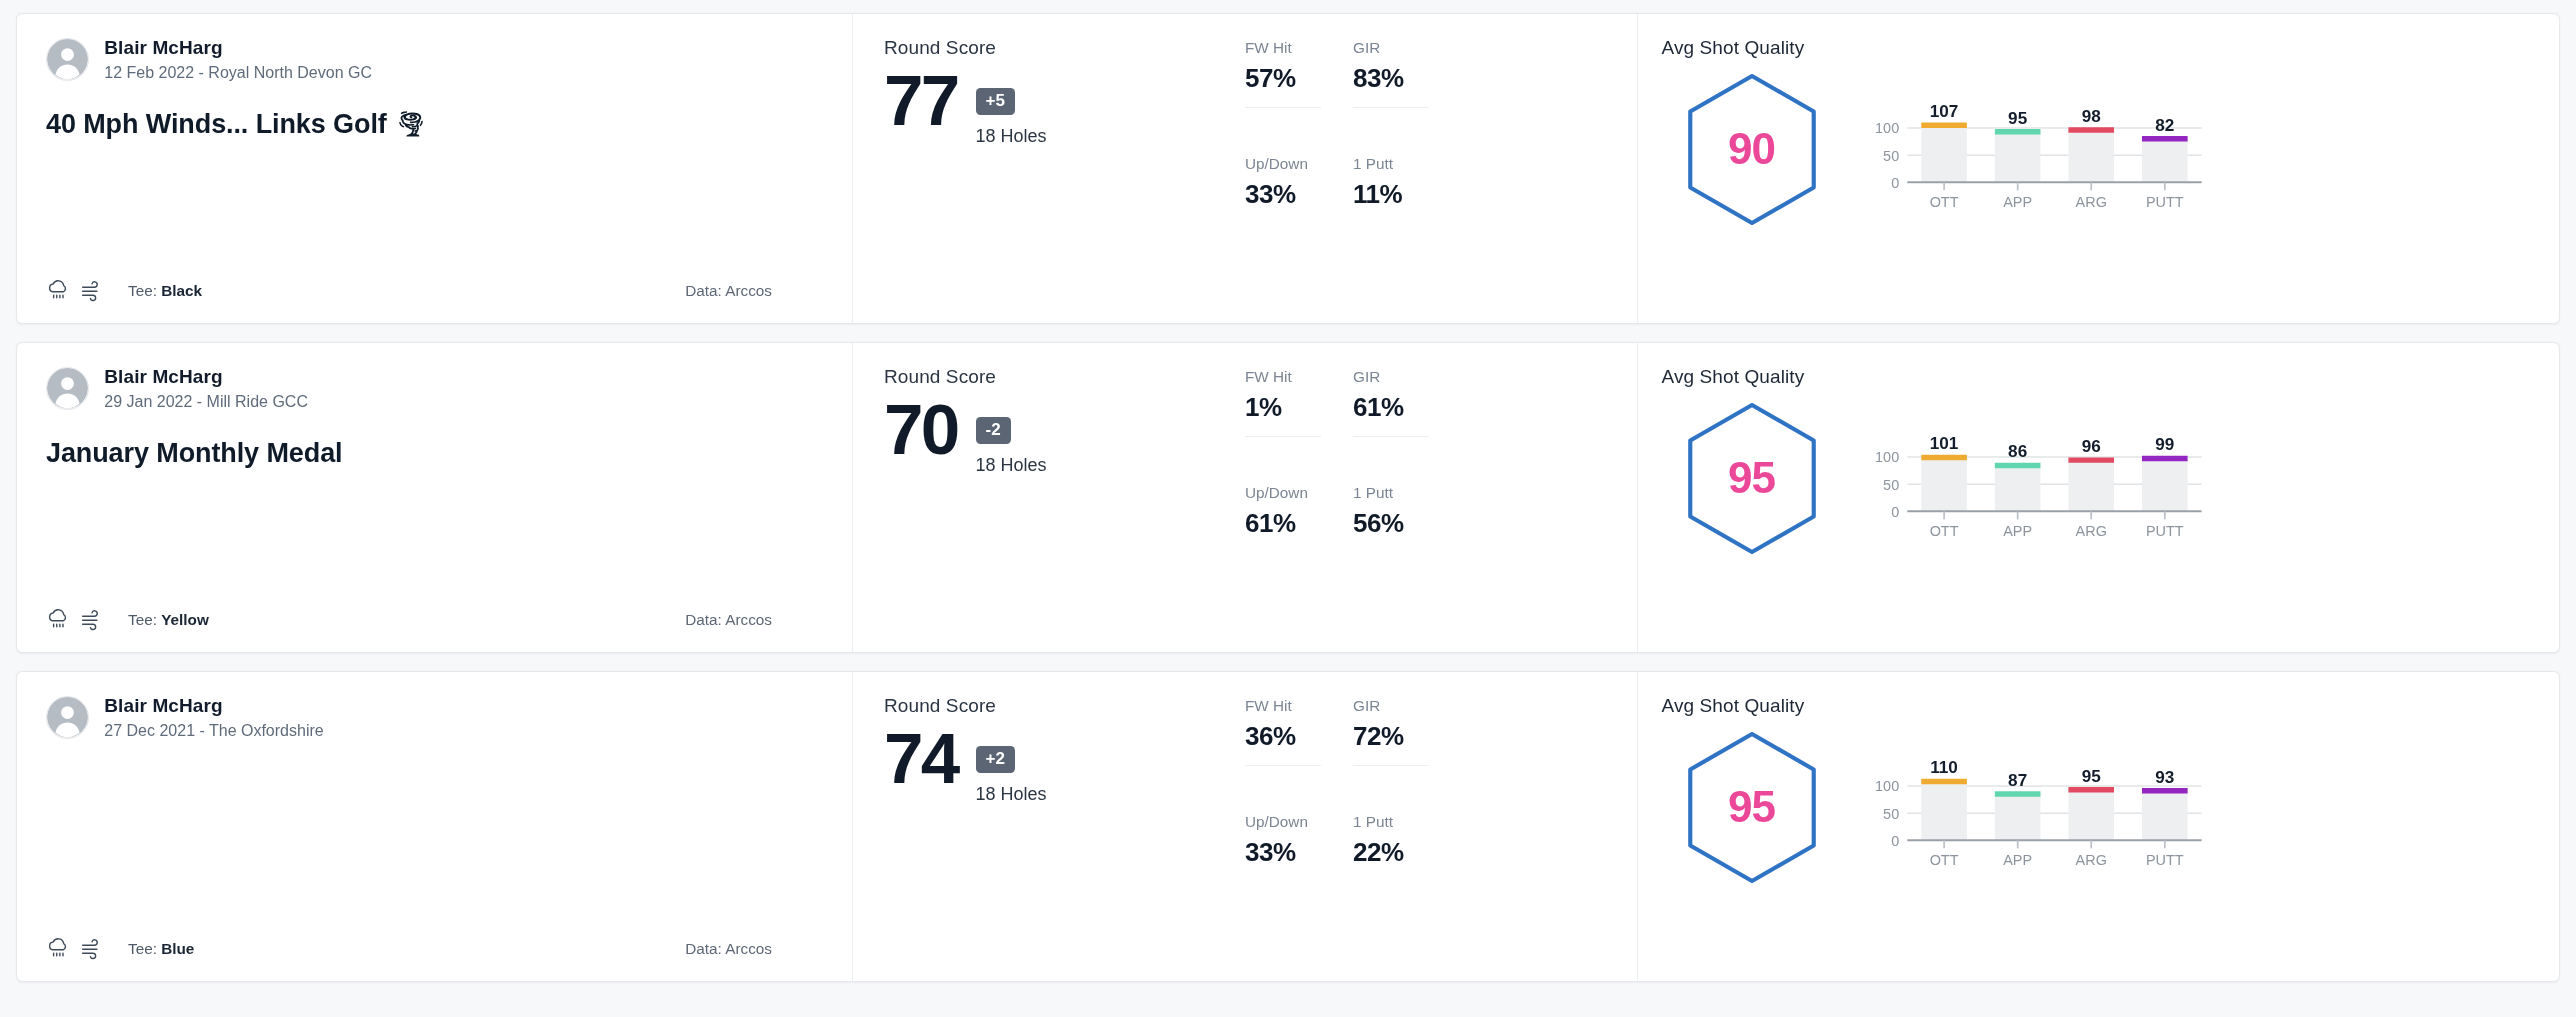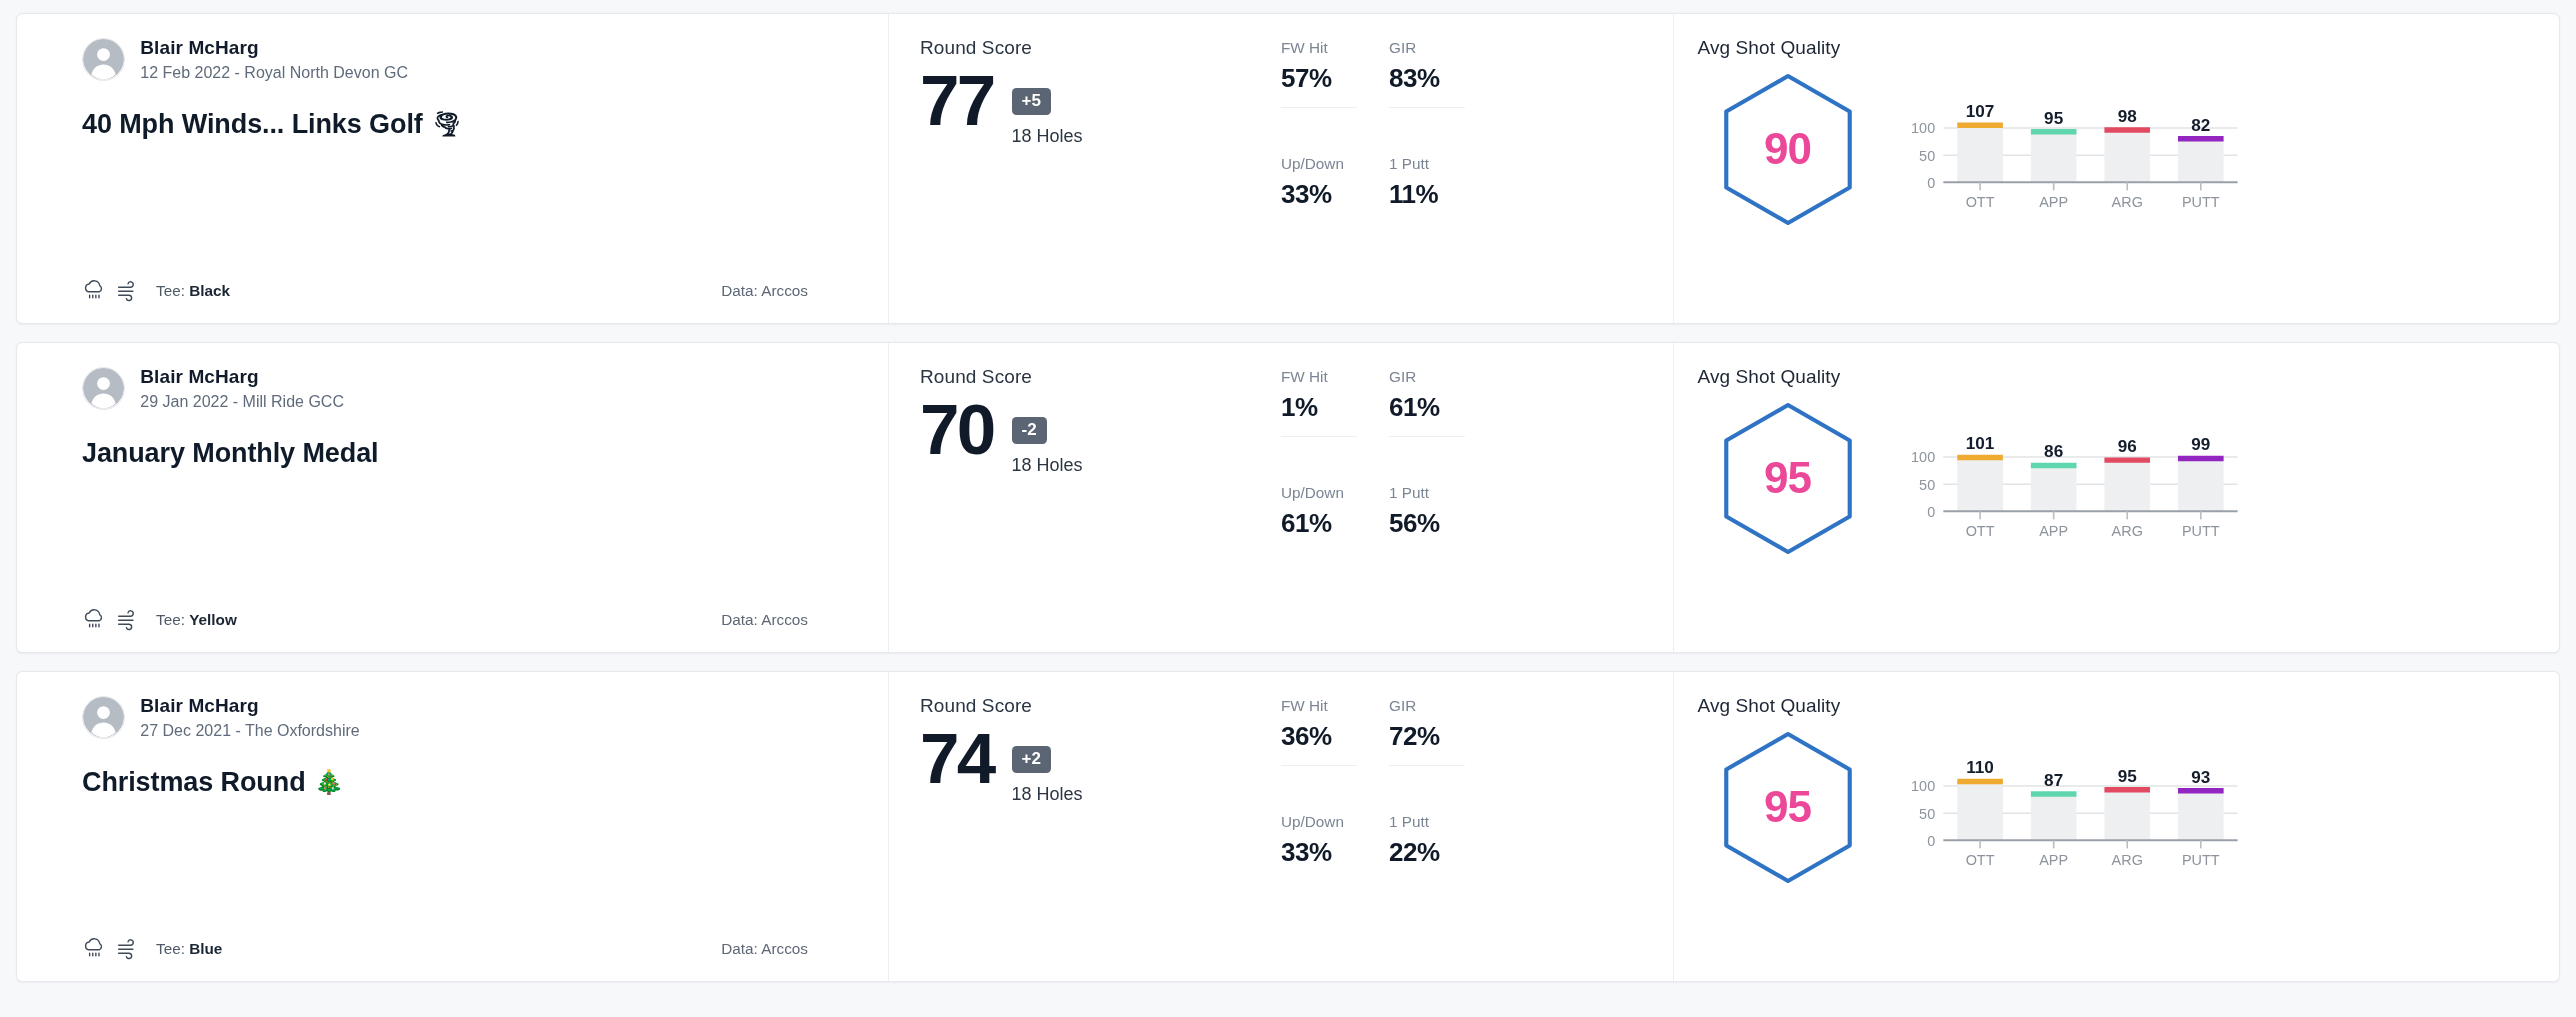--- a/index.html
+++ b/index.html
@@ -32,7 +32,6 @@
     display: flex;
     align-items: stretch;
     flex: none;
-    padding-left: 36px;
   }
 
   

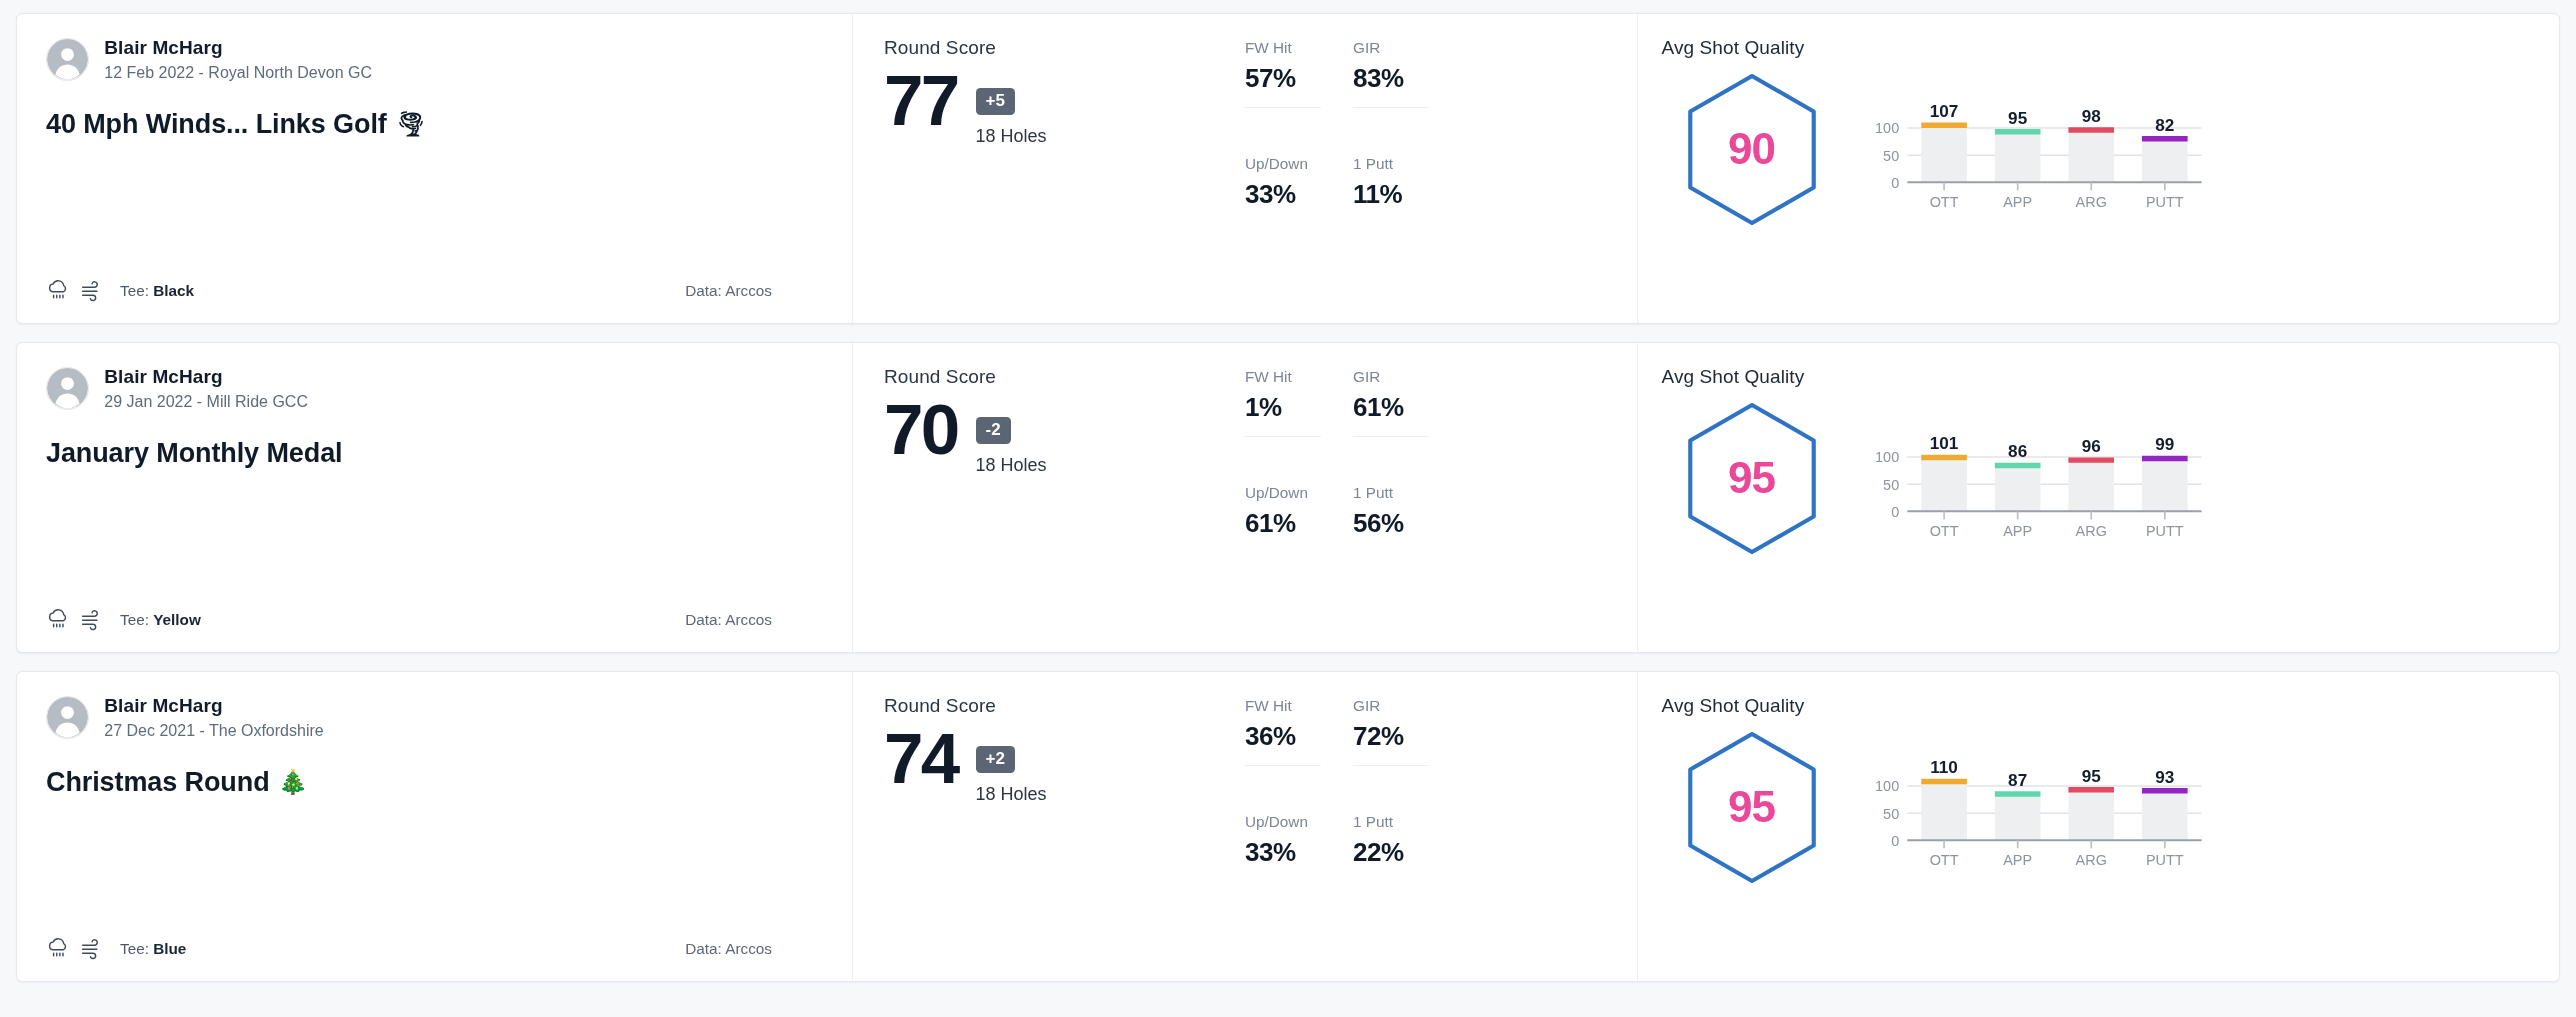--- a/index.html
+++ b/index.html
@@ -81,7 +81,7 @@
   }
   .footer-left { display: flex; align-items: center; gap: 10px; }
   .wx-icon { color: #4a5566; display: flex; align-items: center; }
-  .tee-text { color: #4f5a69; font-size: 15.3px; margin-left: 6px; }
+  .tee-text { color: #4f5a69; font-size: 15.3px; margin-left: 14px; }
   .tee-text b { color: #1b2635; font-weight: 700; }
   .data-src { color: #5d6775; font-size: 15.3px; padding-right: 51px;}
 

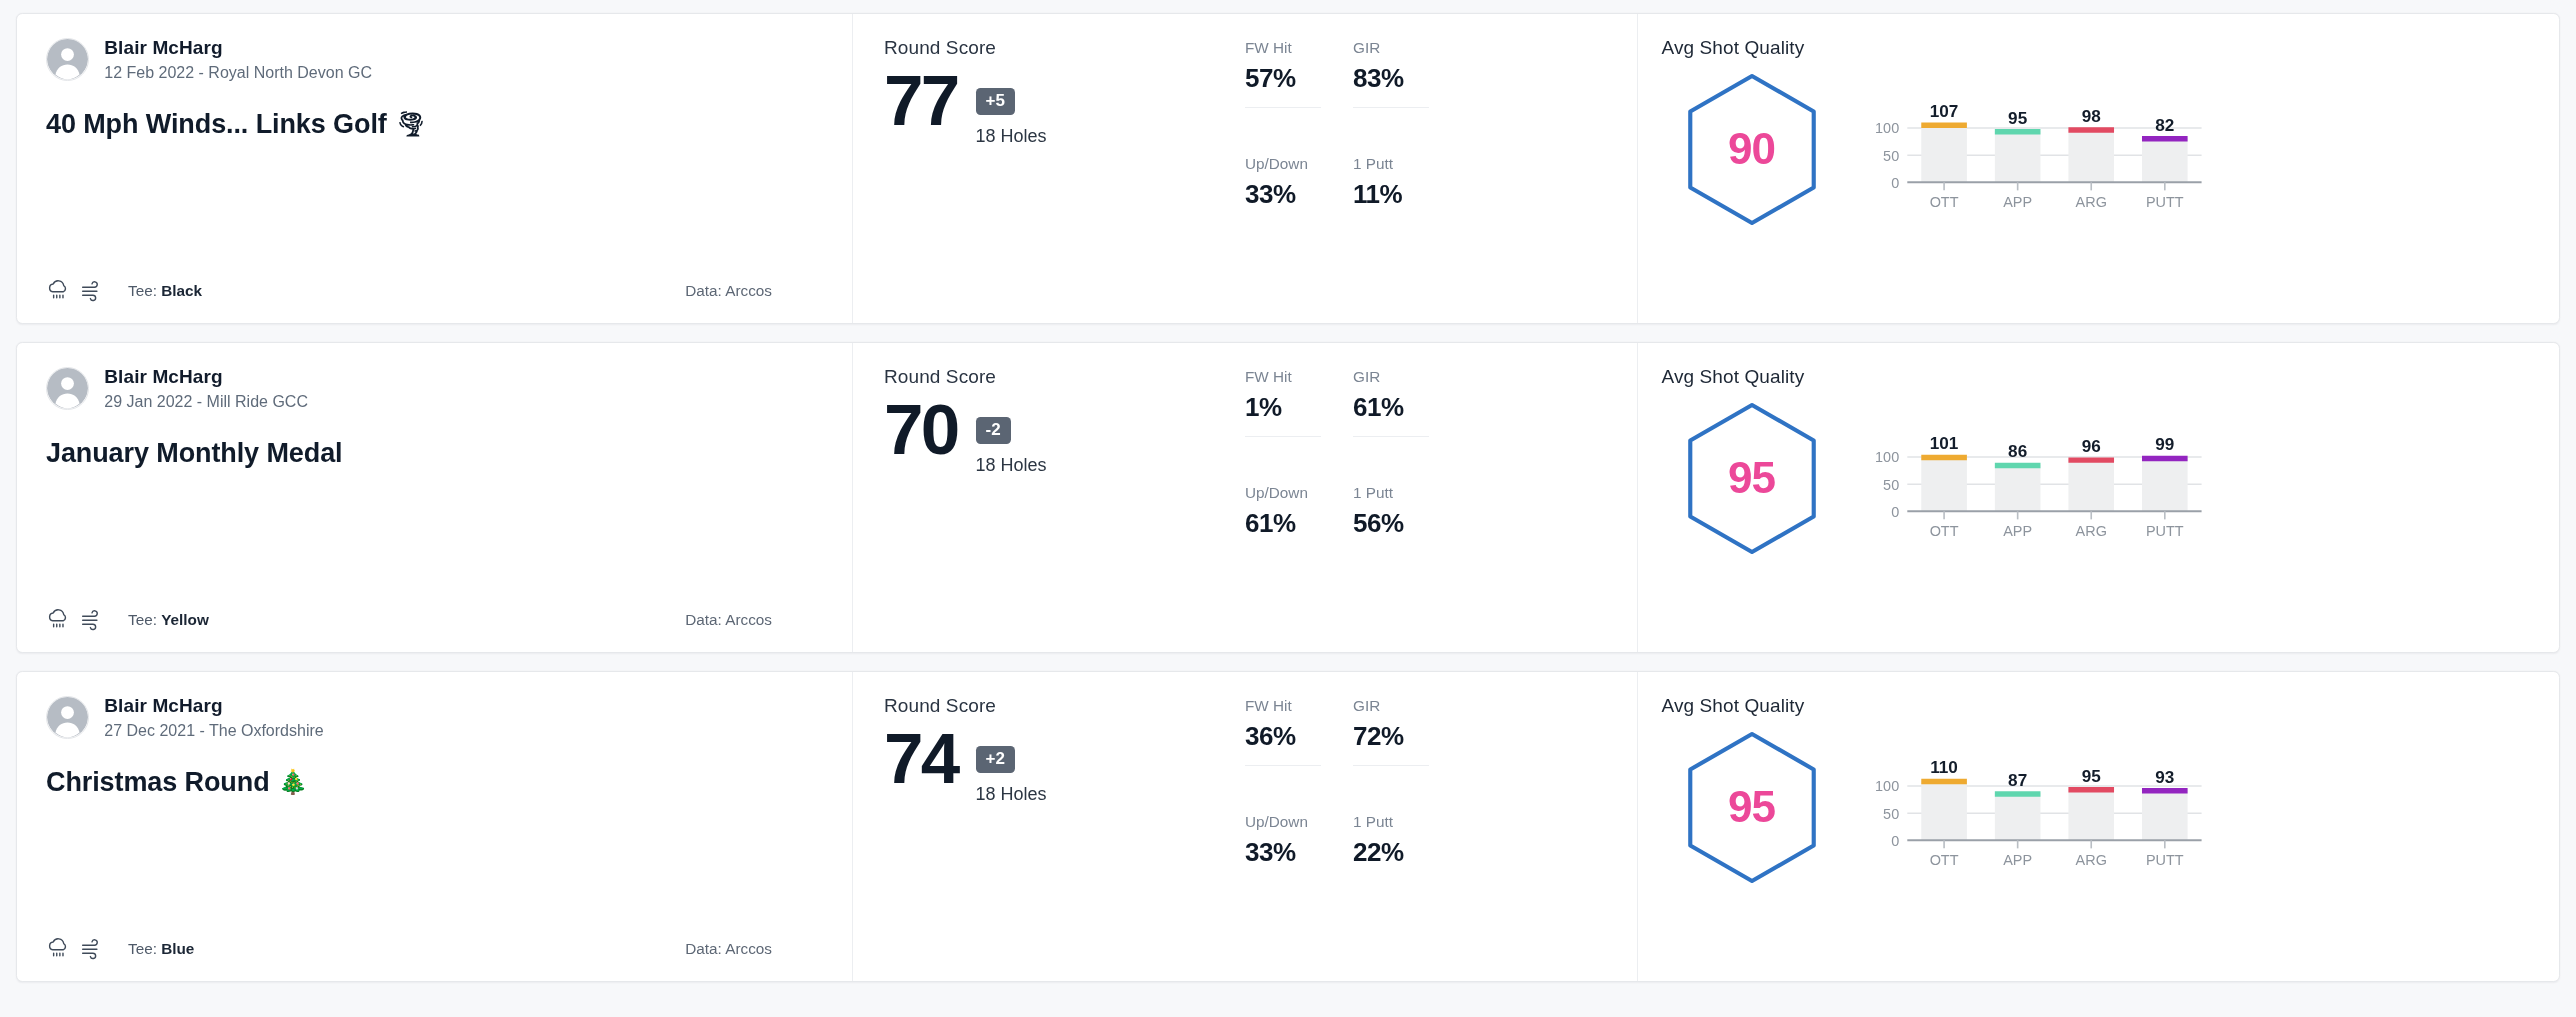--- a/index.html
+++ b/index.html
@@ -422,10 +422,6 @@
         </div>
       </div>
 
-      <div class="round-title">
-        <span>Christmas Round</span>
-        <span class="emoji">🎄</span>
-      </div>
 
       <div class="left-footer">
         <div class="footer-left">

